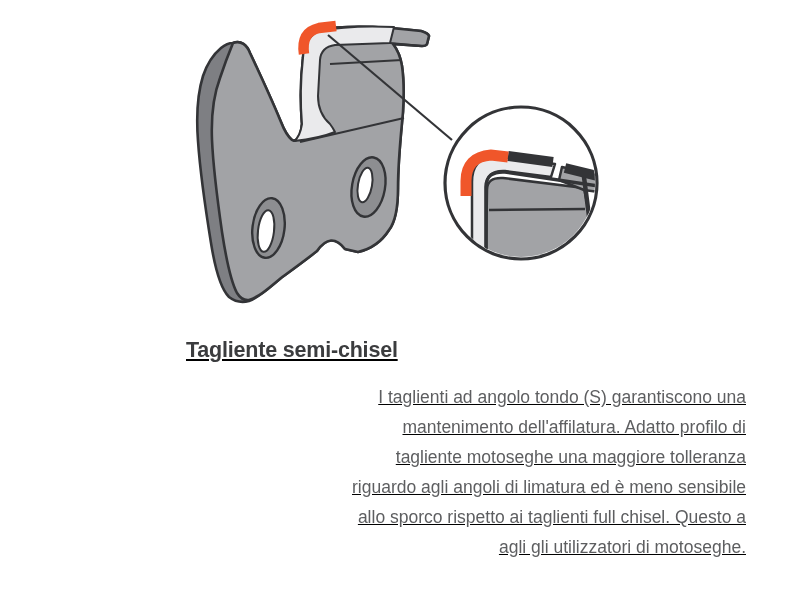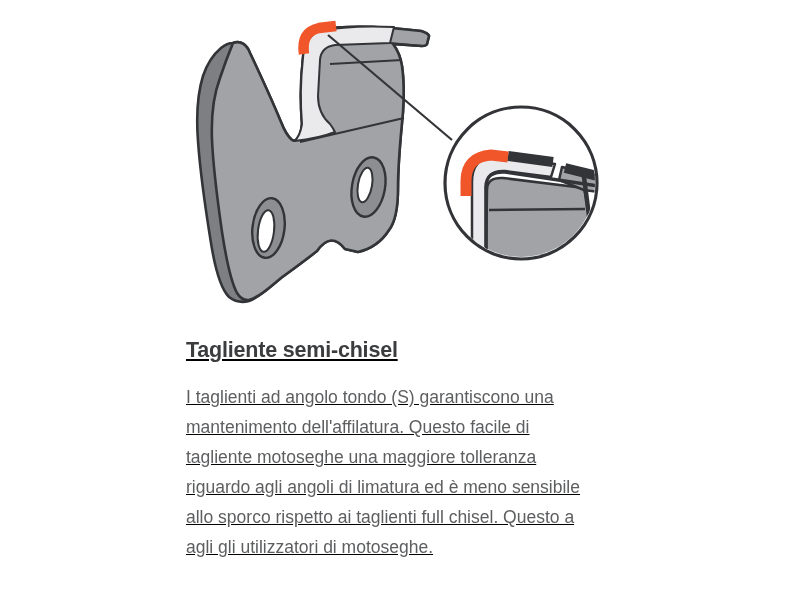--- a/index.html
+++ b/index.html
@@ -27,7 +27,7 @@
     margin:0;font-size:21.5px;line-height:24px;font-weight:700;
     color:var(--heading-color);letter-spacing:-0.2px;
   }
-  .article p{margin:20px 0 0 0;}
+  .article p{margin:20px 0 0 0;text-align:right;}
   .article .line{
     display:block;white-space:nowrap;height:30px;line-height:30px;
     font-size:17.5px;color:var(--body-color);

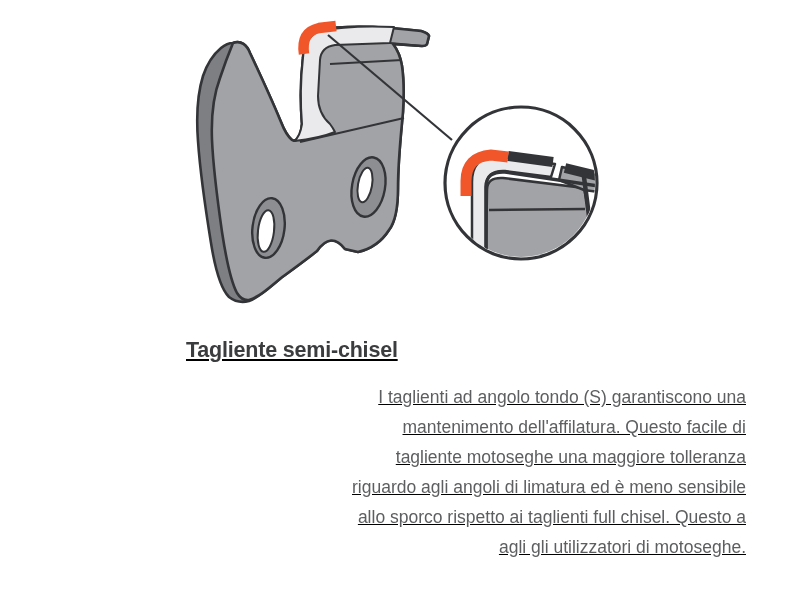--- a/index.html
+++ b/index.html
@@ -172,7 +172,7 @@
     <h2>Tagliente semi-chisel</h2>
     <p>
       <span class="line">I taglienti ad angolo tondo (S) garantiscono una</span>
-      <span class="line">mantenimento dell'affilatura. Questo facile di</span>
+      <span class="line">mantenimento dell'affilatura. Adatto profilo di</span>
       <span class="line">tagliente motoseghe una maggiore tolleranza</span>
       <span class="line">riguardo agli angoli di limatura ed è meno sensibile</span>
       <span class="line">allo sporco rispetto ai taglienti full chisel. Questo a</span>

